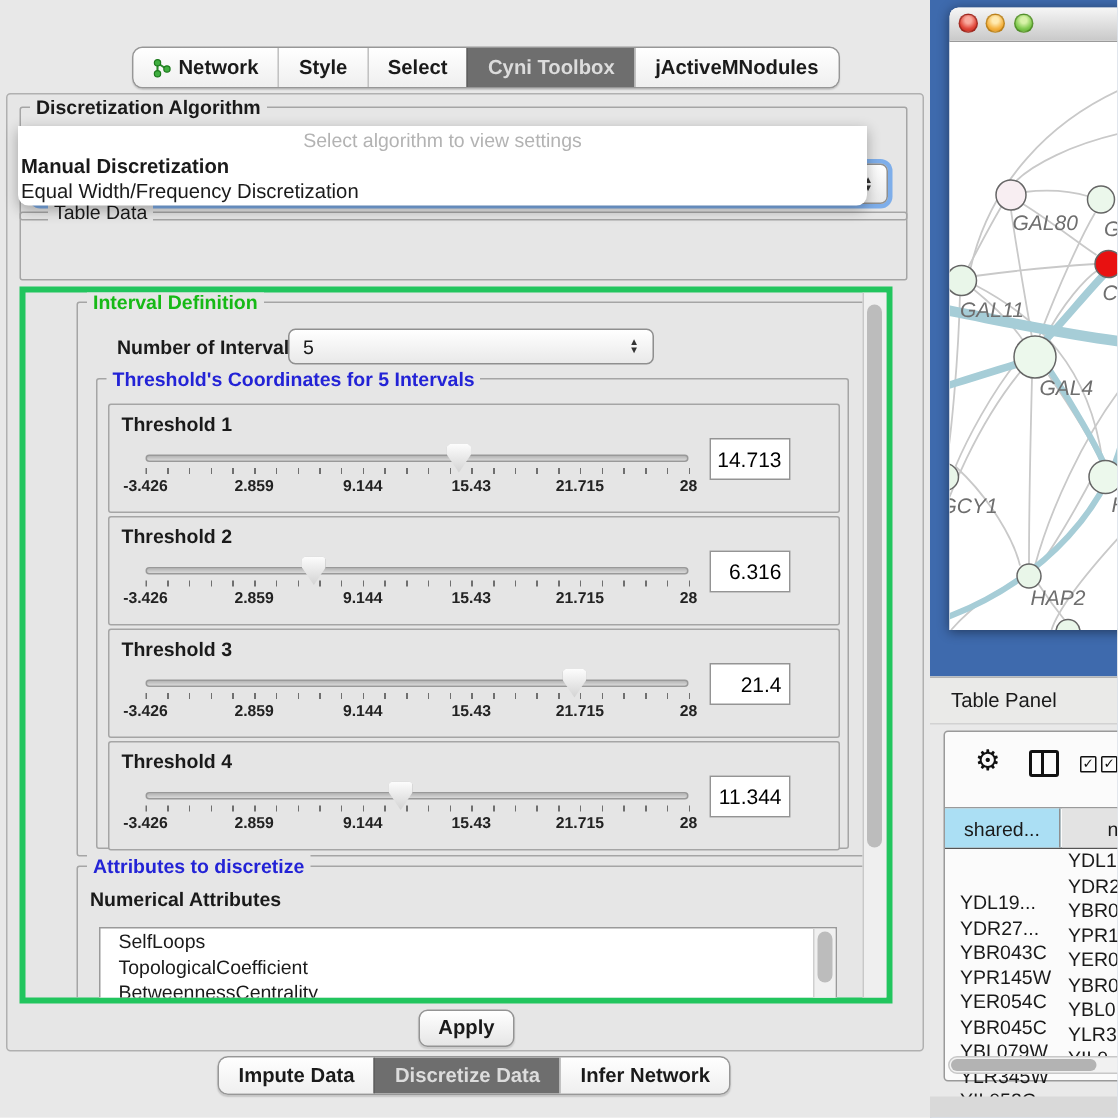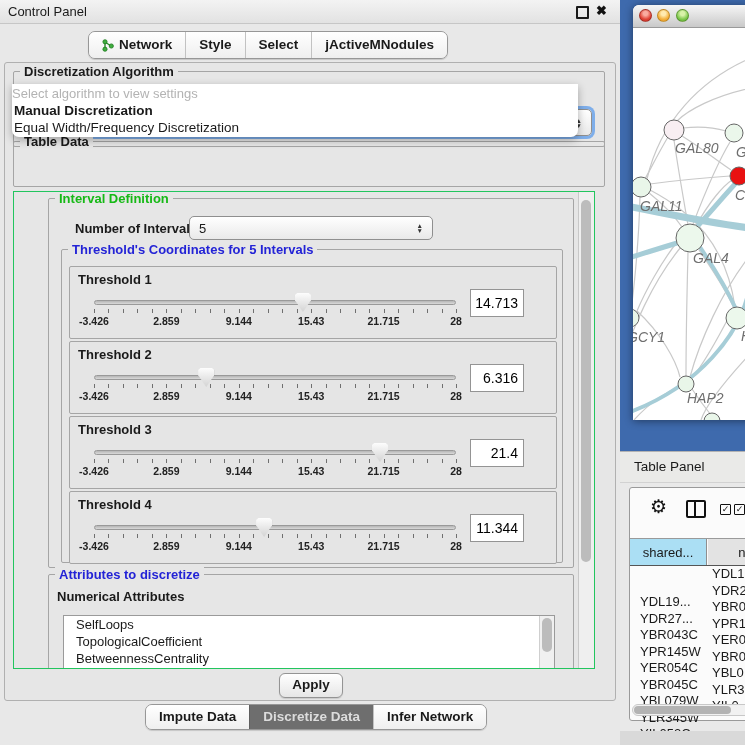--- a/index.html
+++ b/index.html
@@ -106,11 +106,6 @@
 
   <div class="control-panel">
 
-    <div class="cp-titlebar">
-      <span class="cp-title">Control Panel</span>
-      <span class="float-btn"></span>
-      <span class="close-btn">✖</span>
-    </div>
 
     <div class="top-tabs" id="top-tabs">
         <div class="seg">

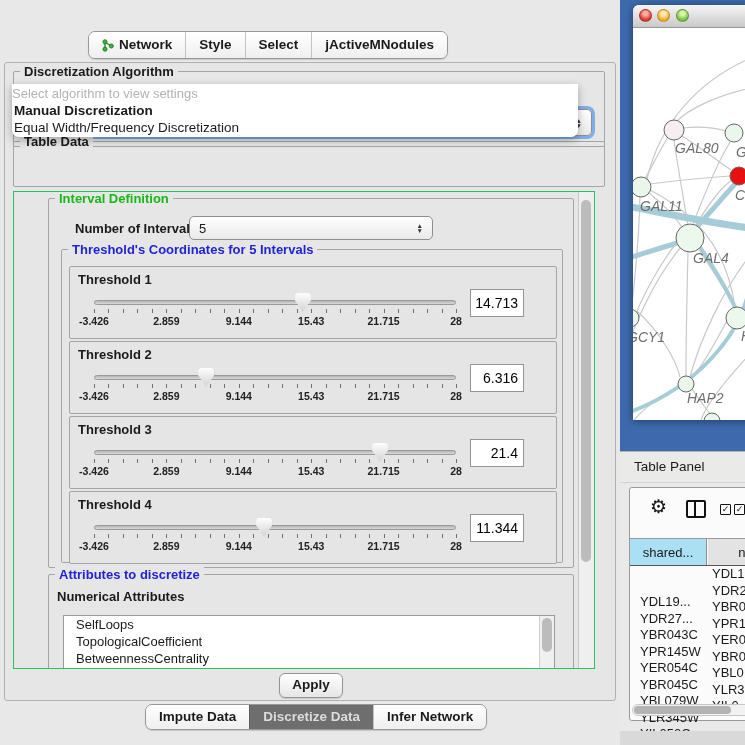--- a/index.html
+++ b/index.html
@@ -123,6 +123,9 @@
         </div>
         <div class="seg">
           <span>Select</span>
+        </div>
+        <div class="seg selected">
+          <span>Cyni Toolbox</span>
         </div>
         <div class="seg">
           <span>jActiveMNodules</span>

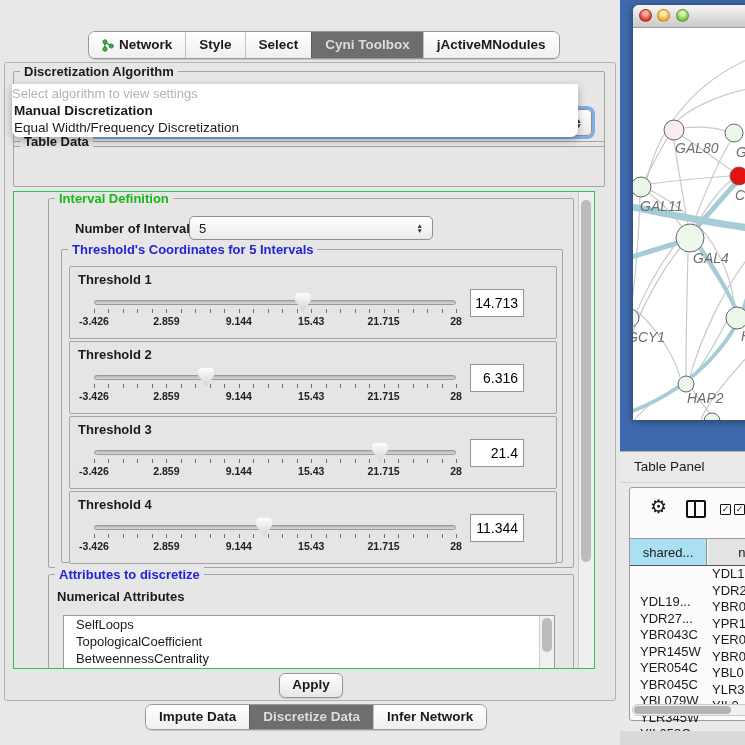--- a/index.html
+++ b/index.html
@@ -31,7 +31,7 @@
   
   .algo-popup{position:absolute;left:12px;top:84px;width:566px;height:53px;background:#fff;z-index:30;
     border-radius:0 0 7px 7px;box-shadow:0 3px 9px rgba(0,0,0,.3);overflow:hidden;}
-  .popup-hint{font-size:13px;color:#b3b3b3;padding-top:2px;height:16px;}
+  .popup-hint{text-align:center;font-size:13px;color:#b3b3b3;padding-top:2px;height:16px;}
   .popup-opt{font-size:13.5px;padding:1px 2px;height:15px;}
   .popup-opt.first{font-weight:bold;}
 

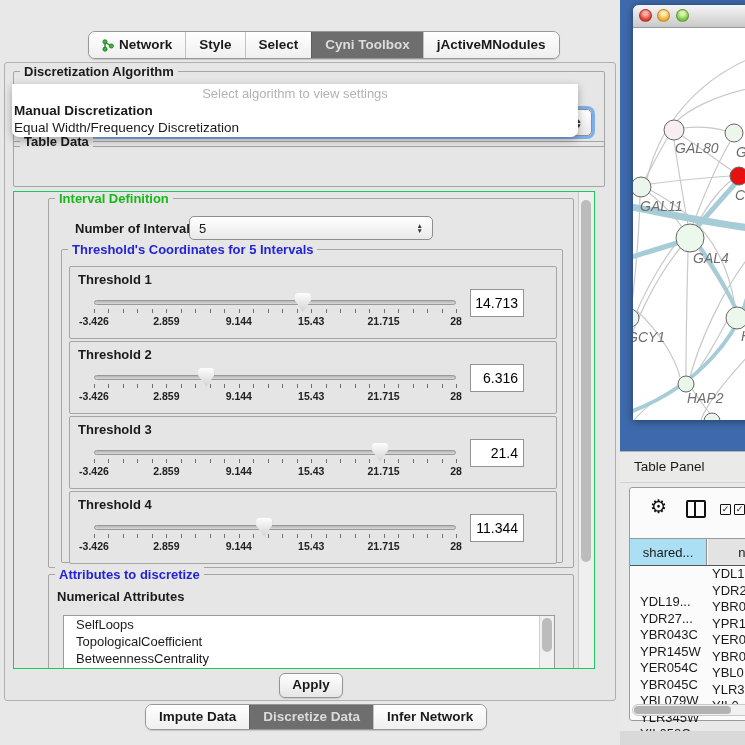--- a/index.html
+++ b/index.html
@@ -22,7 +22,7 @@
 
   .group{position:absolute;border:1px solid #a5a5a5;border-radius:2px;}
   .legend{position:absolute;top:-8px;left:6px;background:#e6e6e6;padding:0 4px;font-size:13px;font-weight:bold;white-space:nowrap;}
-  .legend.plain{font-weight:bold;}
+  .legend.plain{font-weight:normal;margin-left:12px;}
 
   .combo{position:absolute;background:linear-gradient(#ffffff,#e9e9e9);border:1px solid #8f8f8f;border-radius:5px;font-size:13px;display:flex;align-items:center;padding-left:9px;box-sizing:border-box;}
   .spinner{position:absolute;right:9px;top:50%;transform:translateY(-50%);display:flex;flex-direction:column;font-size:6.5px;line-height:5px;color:#333;}

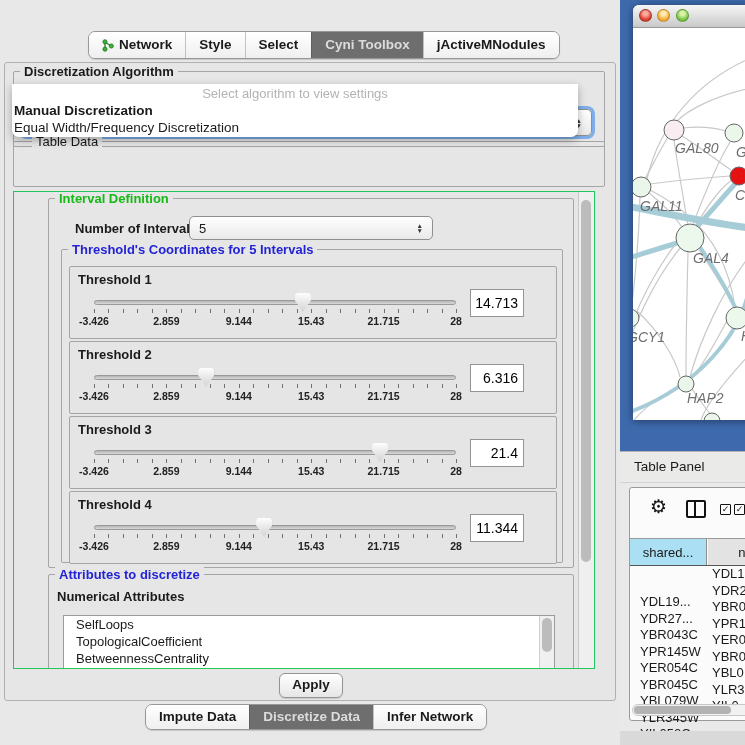--- a/index.html
+++ b/index.html
@@ -36,7 +36,7 @@
   .popup-opt.first{font-weight:bold;}
 
   
-  .viewport{position:absolute;left:8px;top:128px;width:582px;height:478px;border:1px solid #22c55e;background:#e6e6e6;overflow:hidden;box-sizing:border-box;}
+  .viewport{position:absolute;left:8px;top:128px;width:582px;height:478px;border:4px solid #22c55e;background:#e6e6e6;overflow:hidden;box-sizing:border-box;}
   .vscroll{position:absolute;right:0;top:0;width:15px;height:476px;background:#efefef;border-left:1px solid #c8c8c8;}
   .vscroll .thumb,.lscroll .thumb{position:absolute;left:2px;width:10px;border-radius:5px;background:#bcbcbc;}
 

